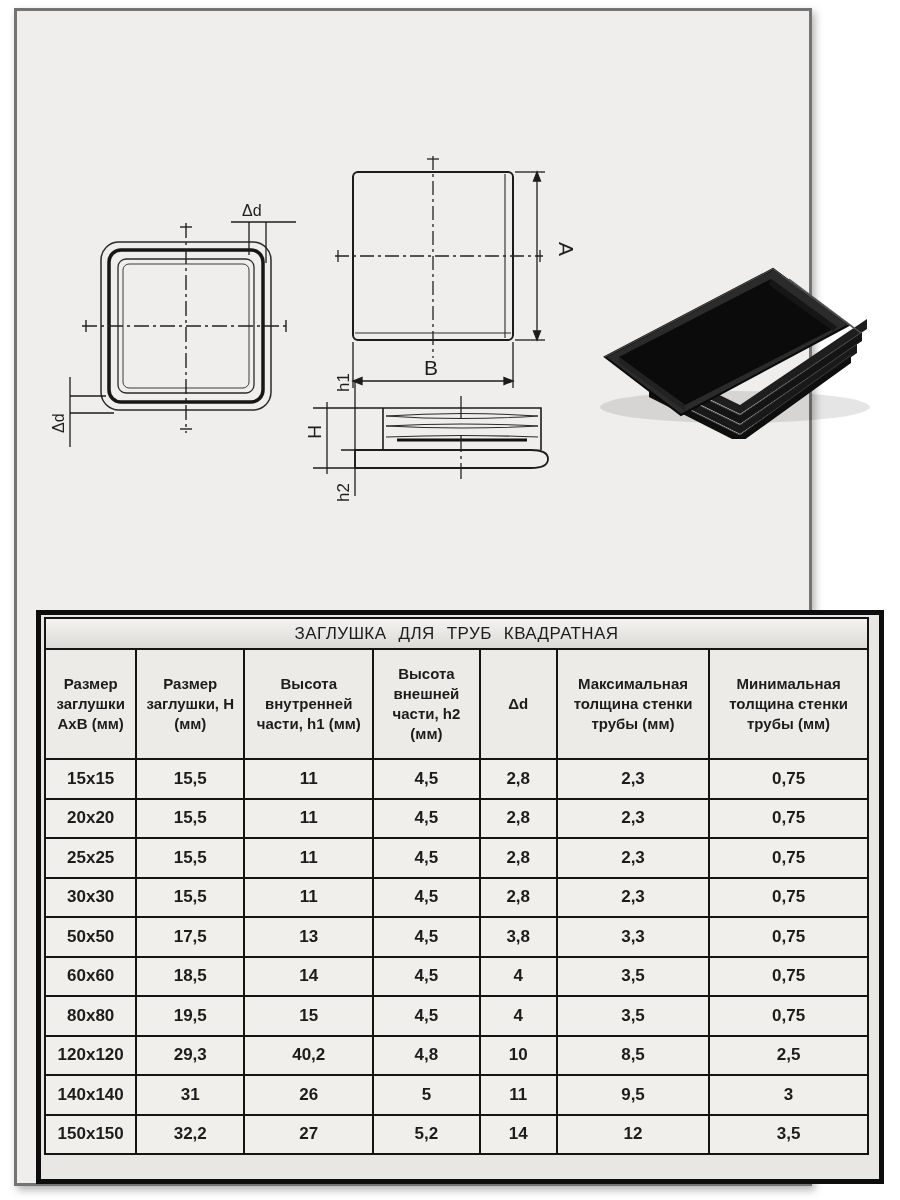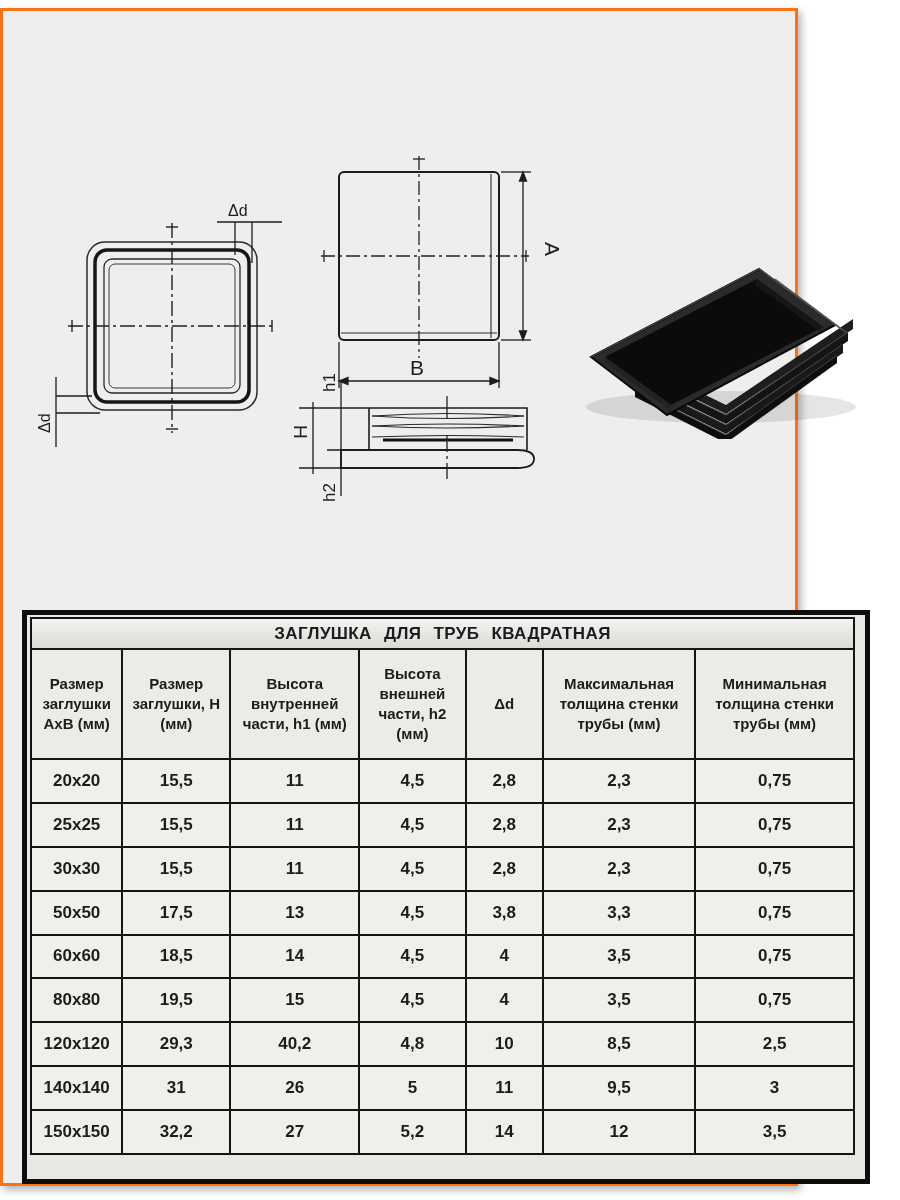--- a/index.html
+++ b/index.html
@@ -5,8 +5,8 @@
   html,body{margin:0;padding:0;background:#ffffff;}
   .sheet{position:relative;width:900px;height:1200px;background:#ffffff;overflow:hidden;
          font-family:"Liberation Sans",sans-serif;}
-  .panel{position:absolute;left:0;top:8px;width:798px;height:1178px;box-sizing:border-box;
-         border:3px solid #f97316;background:#efeeec;box-shadow:3px 4px 8px rgba(0,0,0,.3);}
+  .panel{position:absolute;left:14px;top:8px;width:798px;height:1178px;box-sizing:border-box;
+         border:3px solid #737373;background:#efeeec;box-shadow:3px 4px 8px rgba(0,0,0,.3);}
   .drw{position:absolute;}
   .drw text{font-family:"Liberation Sans",sans-serif;fill:#1e1e1e;}
   

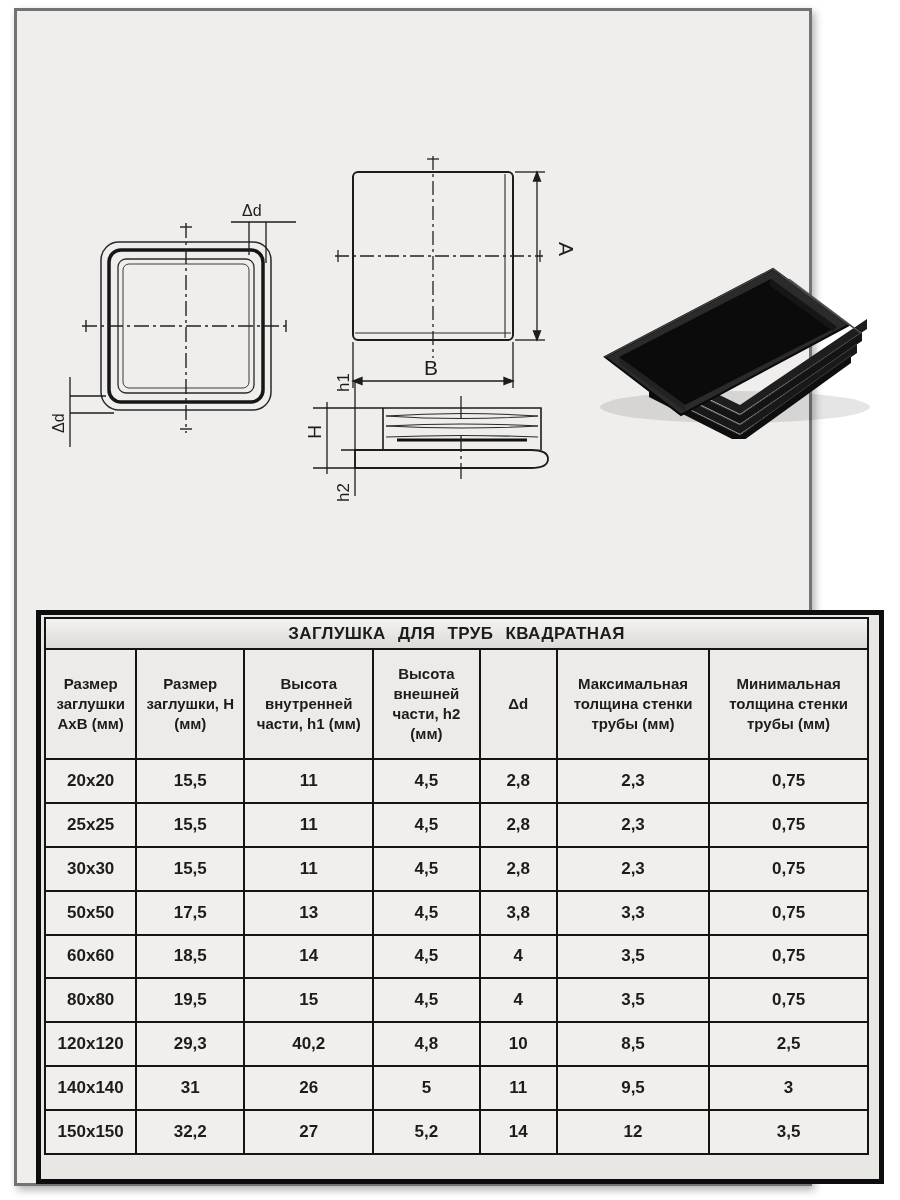--- a/index.html
+++ b/index.html
@@ -15,7 +15,7 @@
   table{width:100%;height:100%;border-collapse:collapse;table-layout:fixed;}
   th,td{border:2px solid #141414;text-align:center;vertical-align:middle;color:#1c1c1c;
         overflow:hidden;}
-  th.title-cell{height:27px;font-size:17px;font-weight:bold;letter-spacing:.4px;word-spacing:7px;
+  th.title-cell{height:27px;font-size:17px;font-weight:normal;letter-spacing:.4px;word-spacing:7px;
         background:linear-gradient(#f4f3f1,#dcdad7);}
   tr.hdr th{height:104px;font-size:15px;font-weight:bold;line-height:1.32;padding:2px 2px;
         background:#edebe8;}

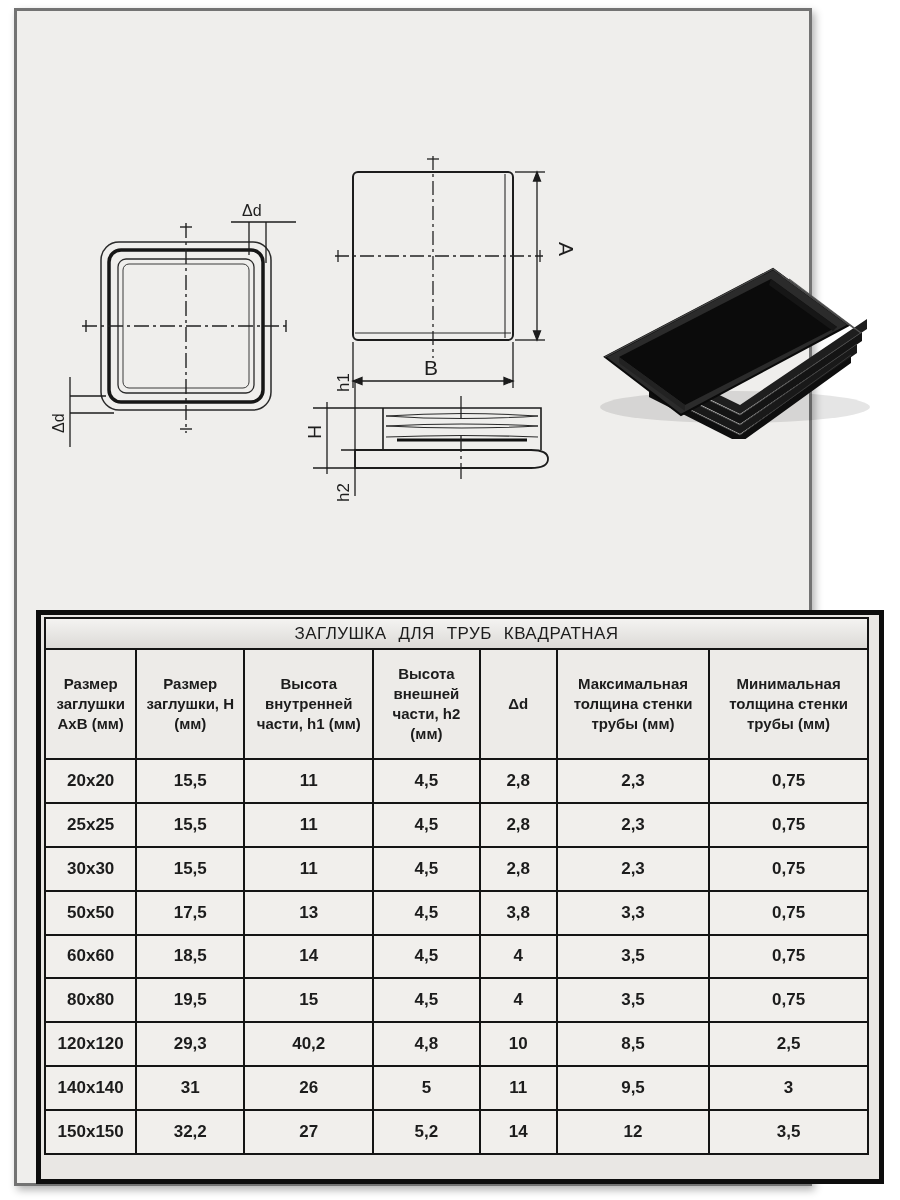--- a/index.html
+++ b/index.html
@@ -175,6 +175,15 @@
         </thead>
         <tbody id="table-body">
             <tr>
+              <td>15x15</td>
+              <td>15,5</td>
+              <td>11</td>
+              <td>4,5</td>
+              <td>2,8</td>
+              <td>2,3</td>
+              <td>0,75</td>
+            </tr>
+            <tr>
               <td>20x20</td>
               <td>15,5</td>
               <td>11</td>

